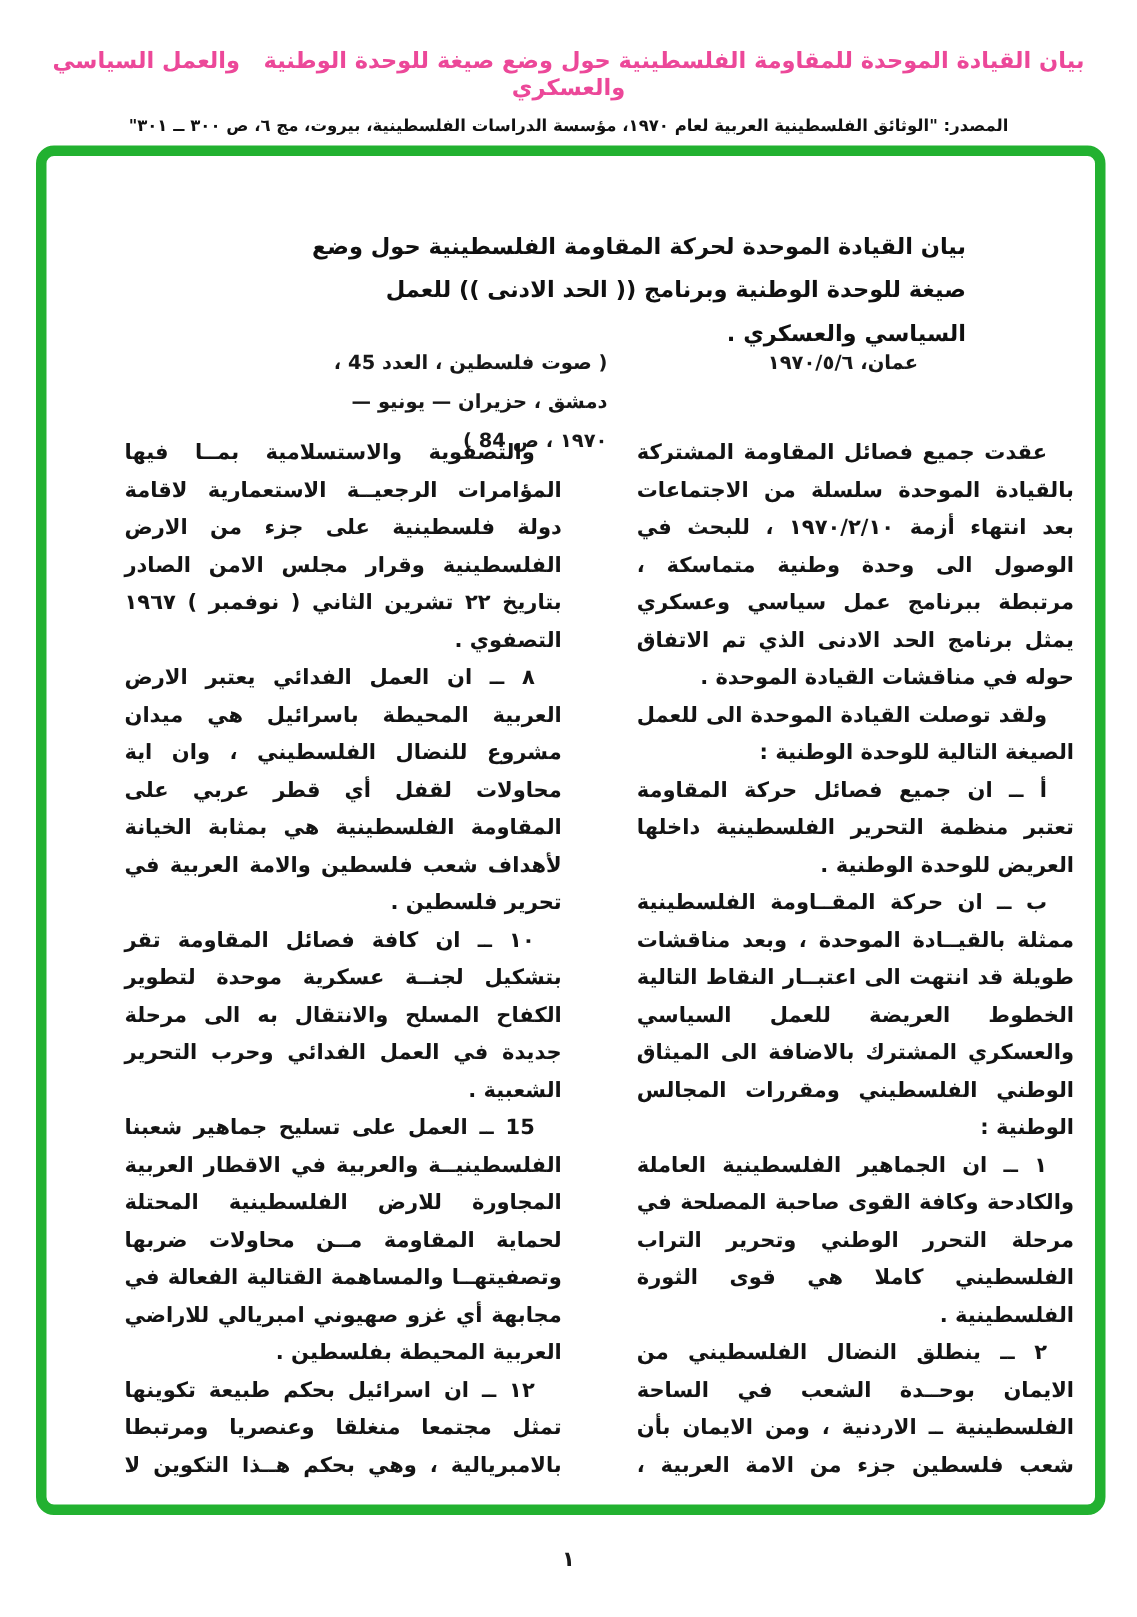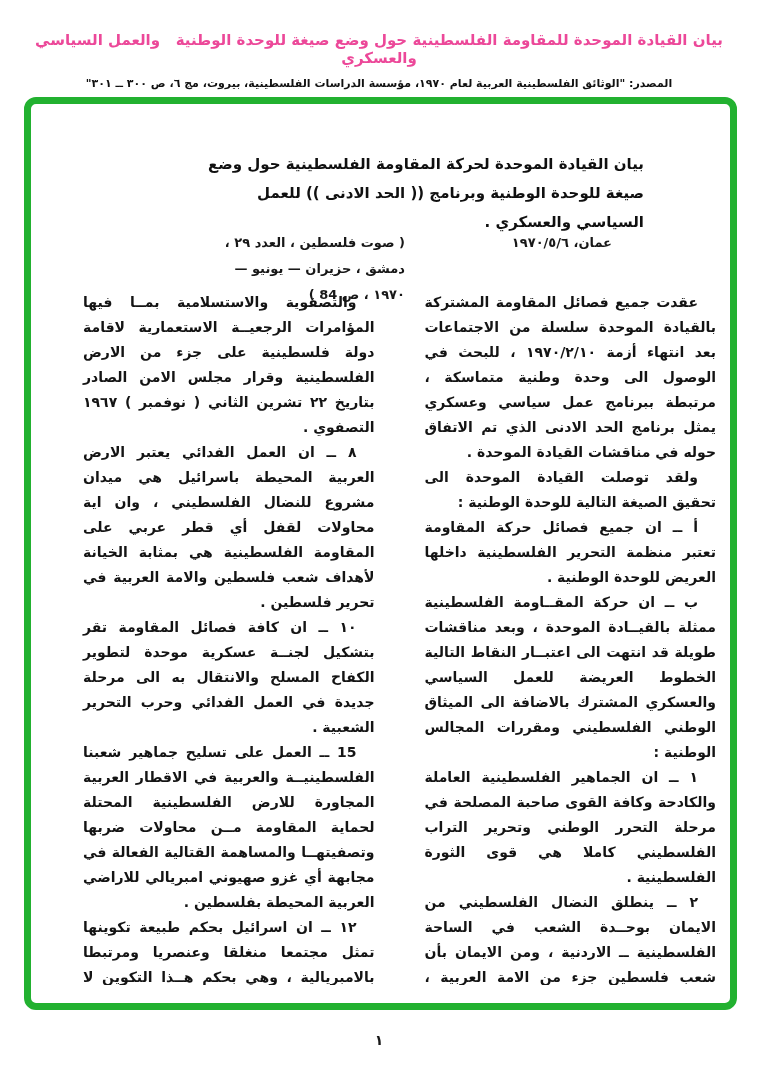--- a/index.html
+++ b/index.html
@@ -78,7 +78,7 @@
     <div class="doc-dateline">عمان، ١٩٧٠/٥/٦</div>
 
     <div class="doc-citation">
-        <div class="list-line">( صوت فلسطين ، العدد ٢٩ ،</div>
+        <div class="list-line">( صوت فلسطين ، العدد 45 ،</div>
         <div class="list-line">دمشق ، حزيران — يونيو —</div>
         <div class="list-line">١٩٧٠ ، ص 84 )</div>
       </div>

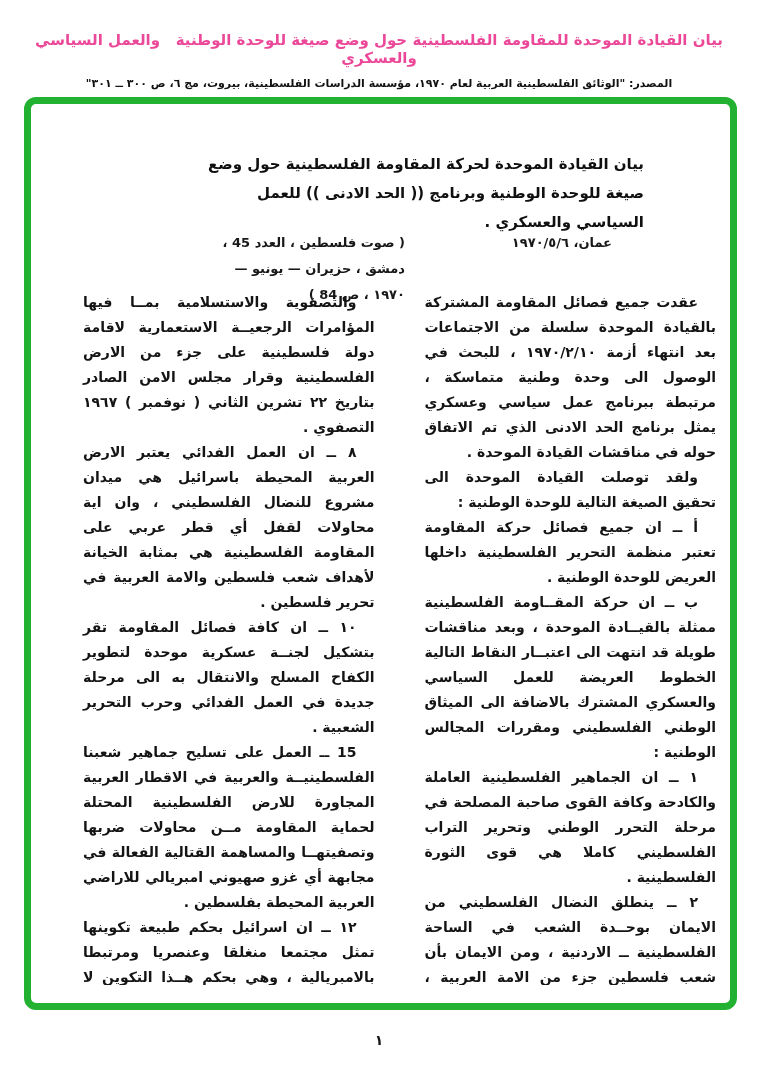--- a/index.html
+++ b/index.html
@@ -86,7 +86,7 @@
     <div class="doc-columns">
       <div class="doc-col">
           <div class="list-line">عقدت جميع فصائل المقاومة المشتركة بالقيادة الموحدة سلسلة من الاجتماعات بعد انتهاء أزمة ١٩٧٠/٢/١٠ ، للبحث في الوصول الى وحدة وطنية متماسكة ، مرتبطة ببرنامج عمل سياسي وعسكري يمثل برنامج الحد الادنى الذي تم الاتفاق حوله في مناقشات القيادة الموحدة .</div>
-          <div class="list-line">ولقد توصلت القيادة الموحدة الى تحقيق الصيغة التالية للوحدة الوطنية :</div>
+          <div class="list-line">ولقد توصلت القيادة الموحدة الى للعمل الصيغة التالية للوحدة الوطنية :</div>
           <div class="list-line">أ ــ ان جميع فصائل حركة المقاومة تعتبر منظمة التحرير الفلسطينية داخلها العريض للوحدة الوطنية .</div>
           <div class="list-line">ب ــ ان حركة المقــاومة الفلسطينية ممثلة بالقيــادة الموحدة ، وبعد مناقشات طويلة قد انتهت الى اعتبــار النقاط التالية الخطوط العريضة للعمل السياسي والعسكري المشترك بالاضافة الى الميثاق الوطني الفلسطيني ومقررات المجالس الوطنية :</div>
           <div class="list-line">١ ــ ان الجماهير الفلسطينية العاملة والكادحة وكافة القوى صاحبة المصلحة في مرحلة التحرر الوطني وتحرير التراب الفلسطيني كاملا هي قوى الثورة الفلسطينية .</div>

